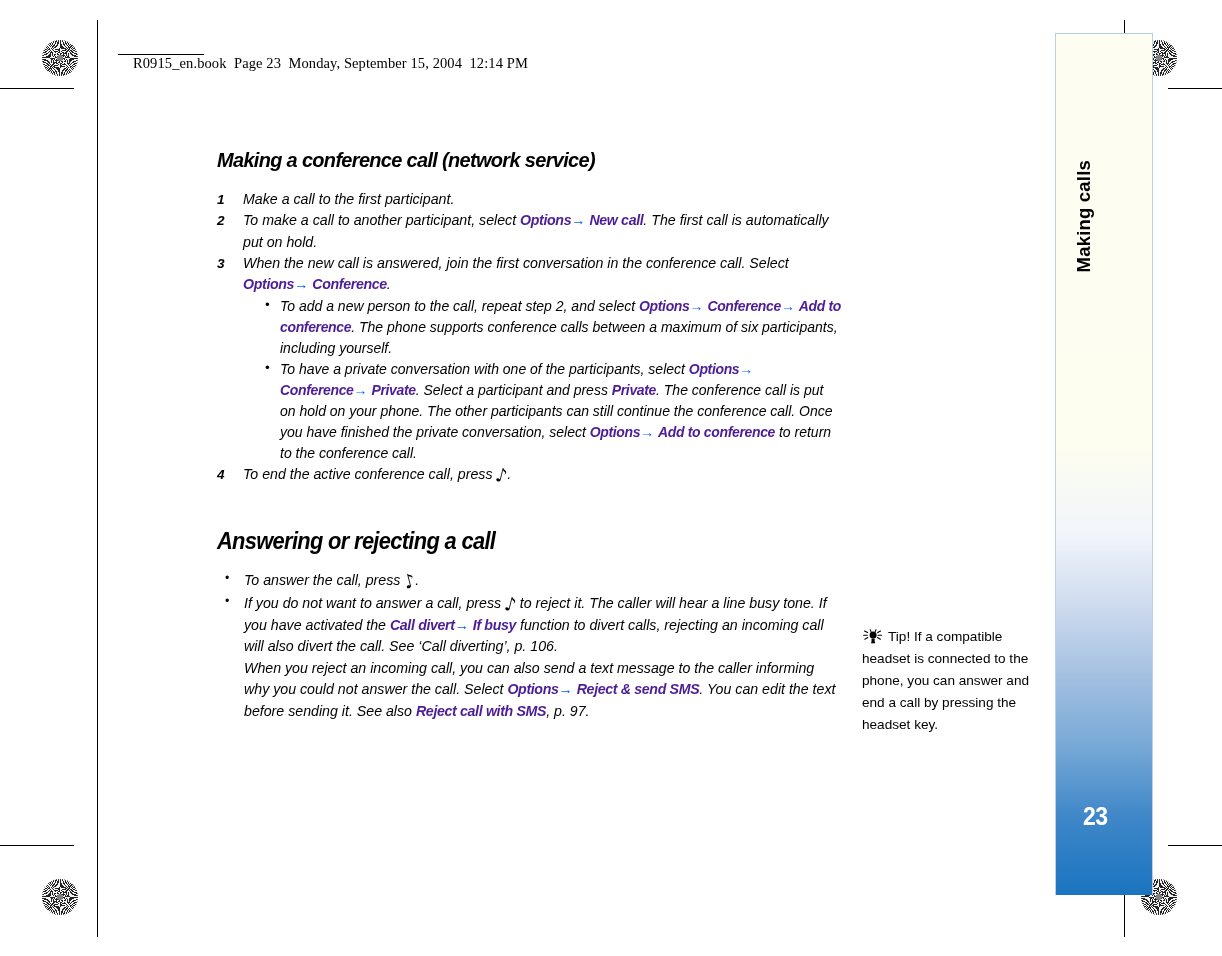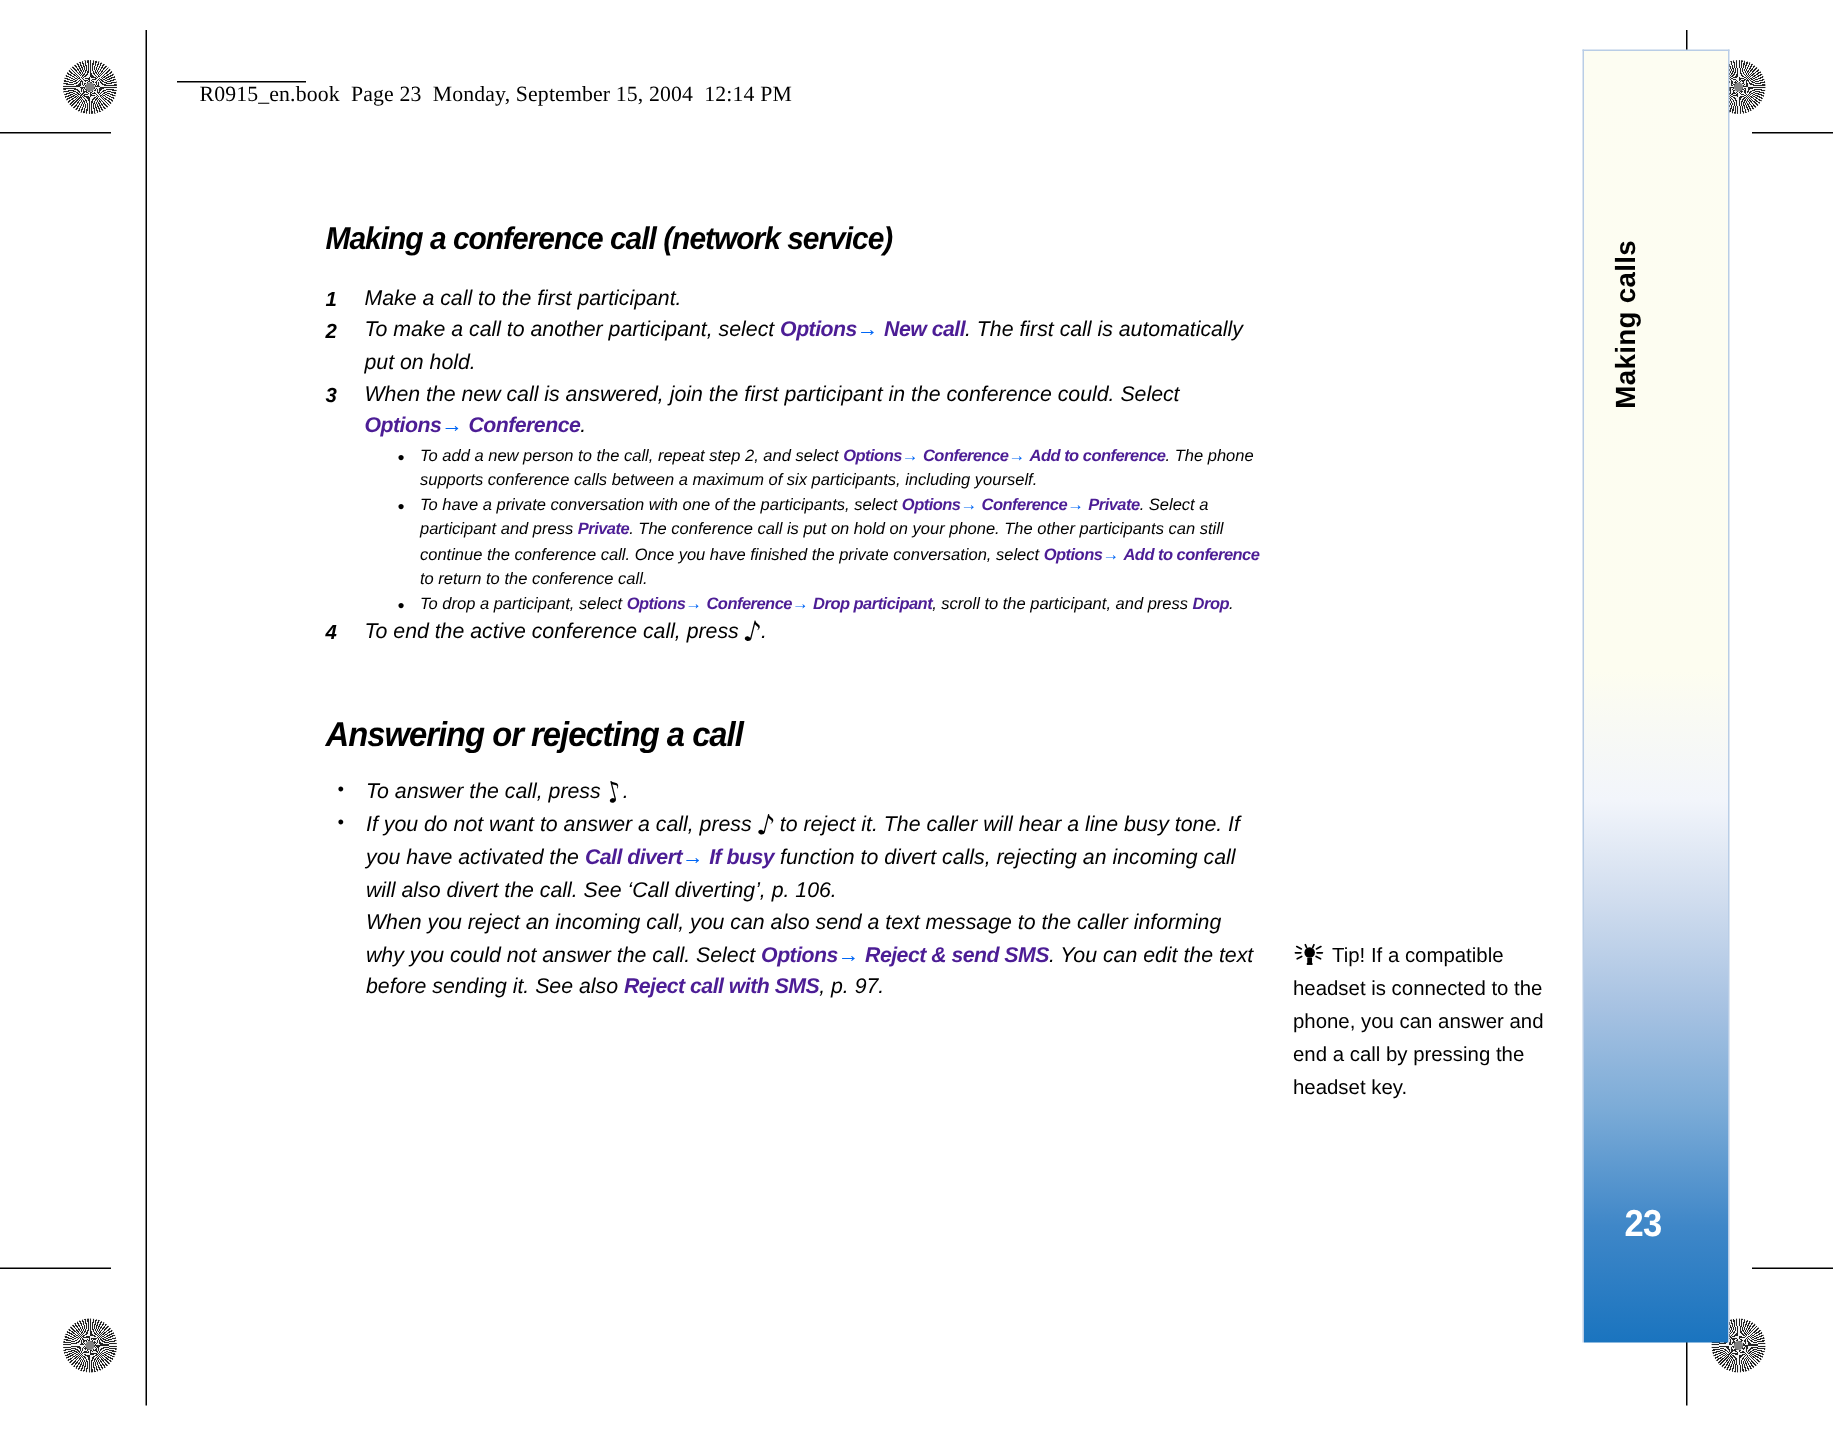--- a/index.html
+++ b/index.html
@@ -275,7 +275,7 @@
 
     <li class="step">
       <span class="step-num">3</span>
-      <span class="step-body"><span>When the new call is answered, join the first participant in the conference could. Select </span><span class="lnk">Options</span><span class="arw">→</span> <span class="lnk">Conference</span><span>.</span>
+      <span class="step-body"><span>When the new call is answered, join the first conversation in the conference call. Select </span><span class="lnk">Options</span><span class="arw">→</span> <span class="lnk">Conference</span><span>.</span>
 
         <ul class="subs">
           <li class="sub"><span>To add a new person to the call, repeat step 2, and select </span><span class="lnk">Options</span><span class="arw">→</span> <span class="lnk">Conference</span><span class="arw">→</span> <span class="lnk">Add to conference</span><span>. The phone supports conference calls between a maximum of six participants, including yourself.</span></li>

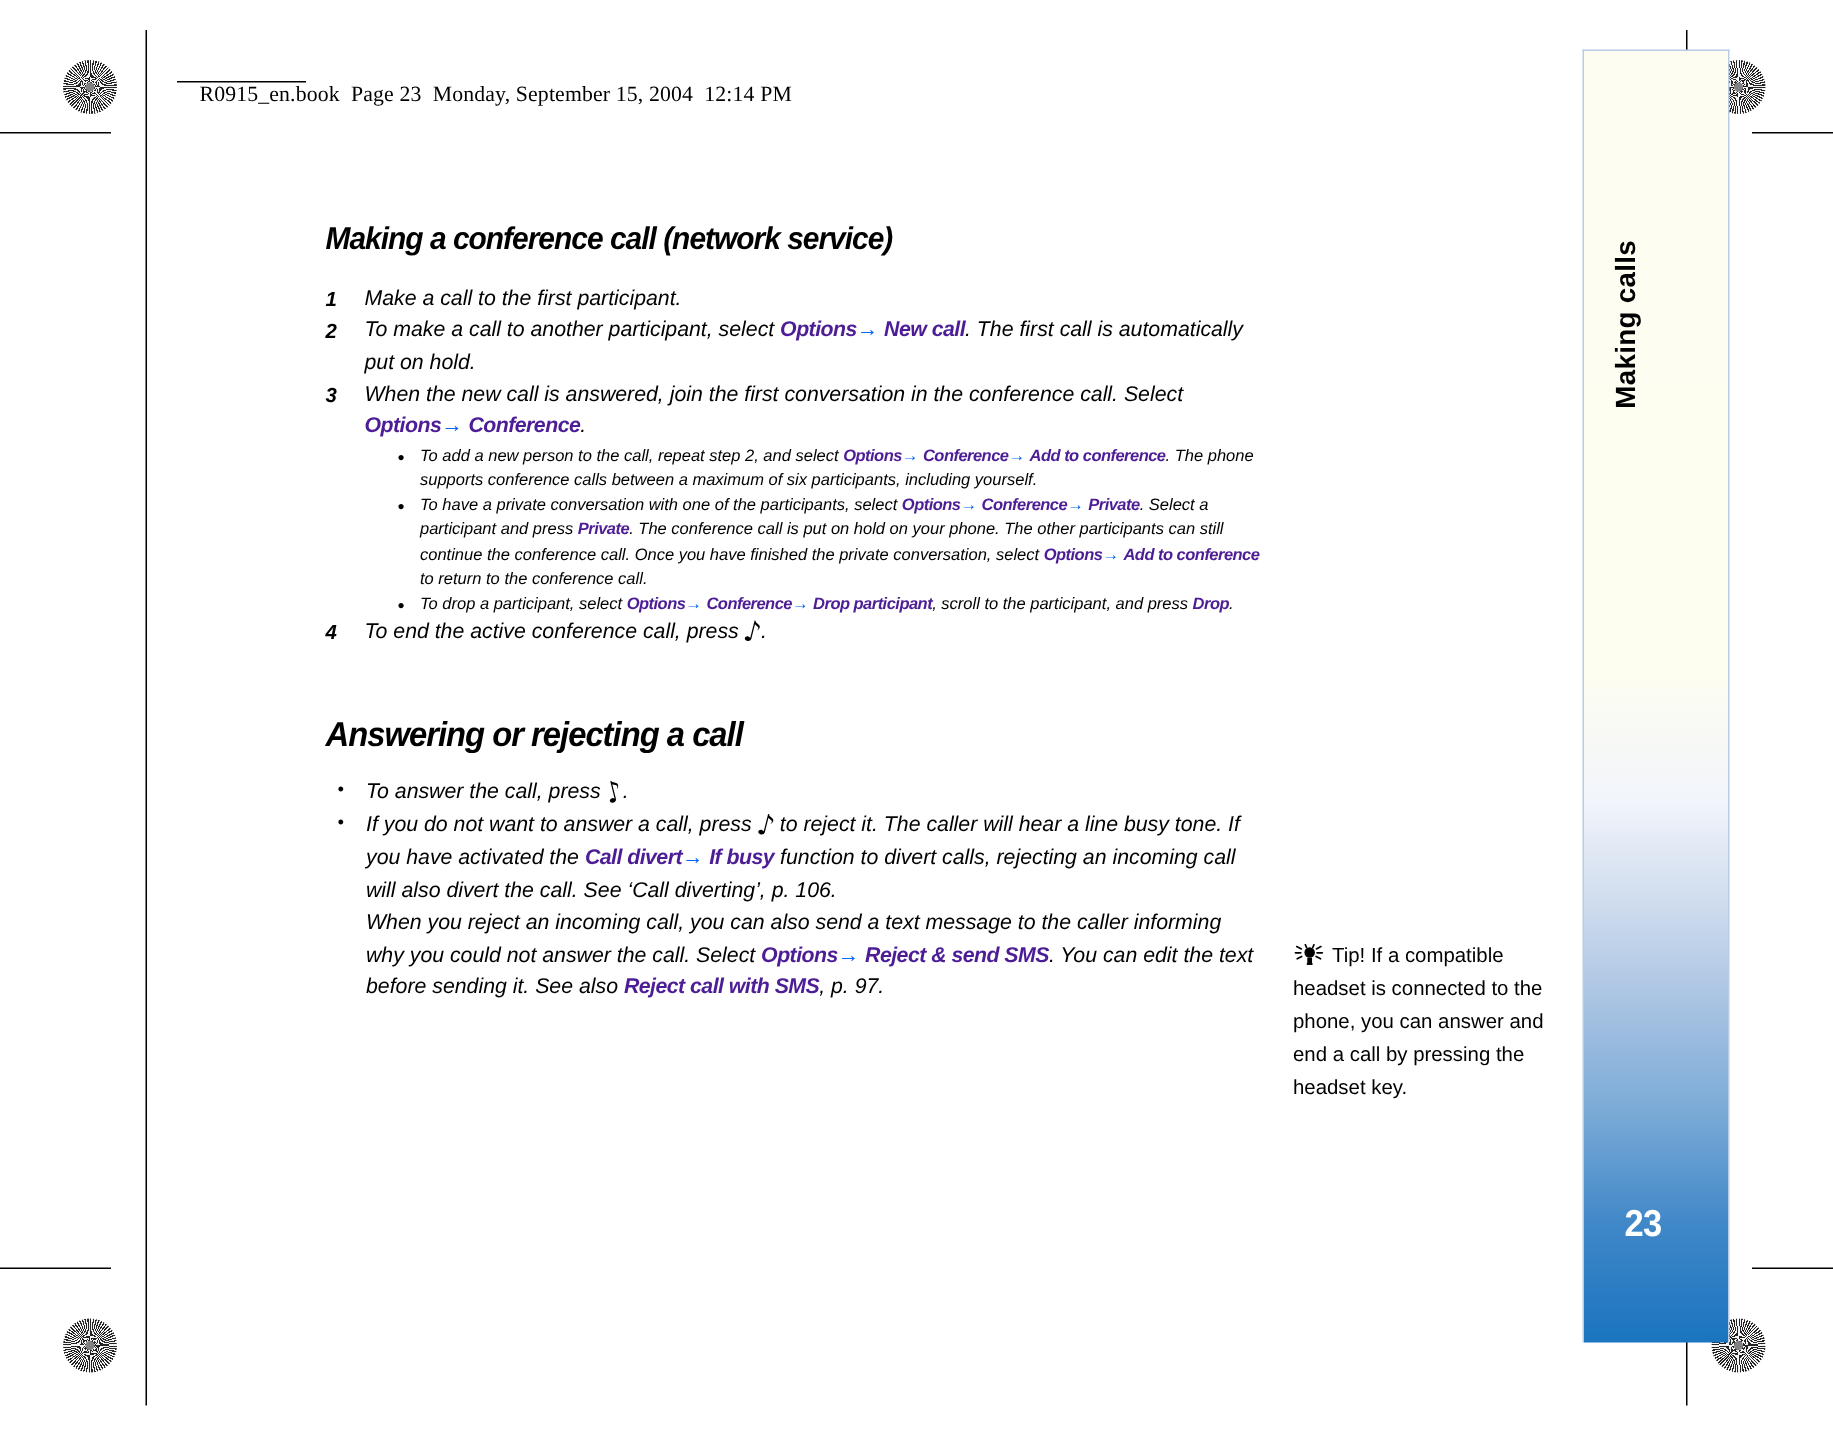--- a/index.html
+++ b/index.html
@@ -109,7 +109,7 @@
   }
   li.sub {
     position: relative;
-    font-size: 11px;
+    font-size: 14px;
     line-height: 1.5;
     padding-left: 15px;
     margin: 0;

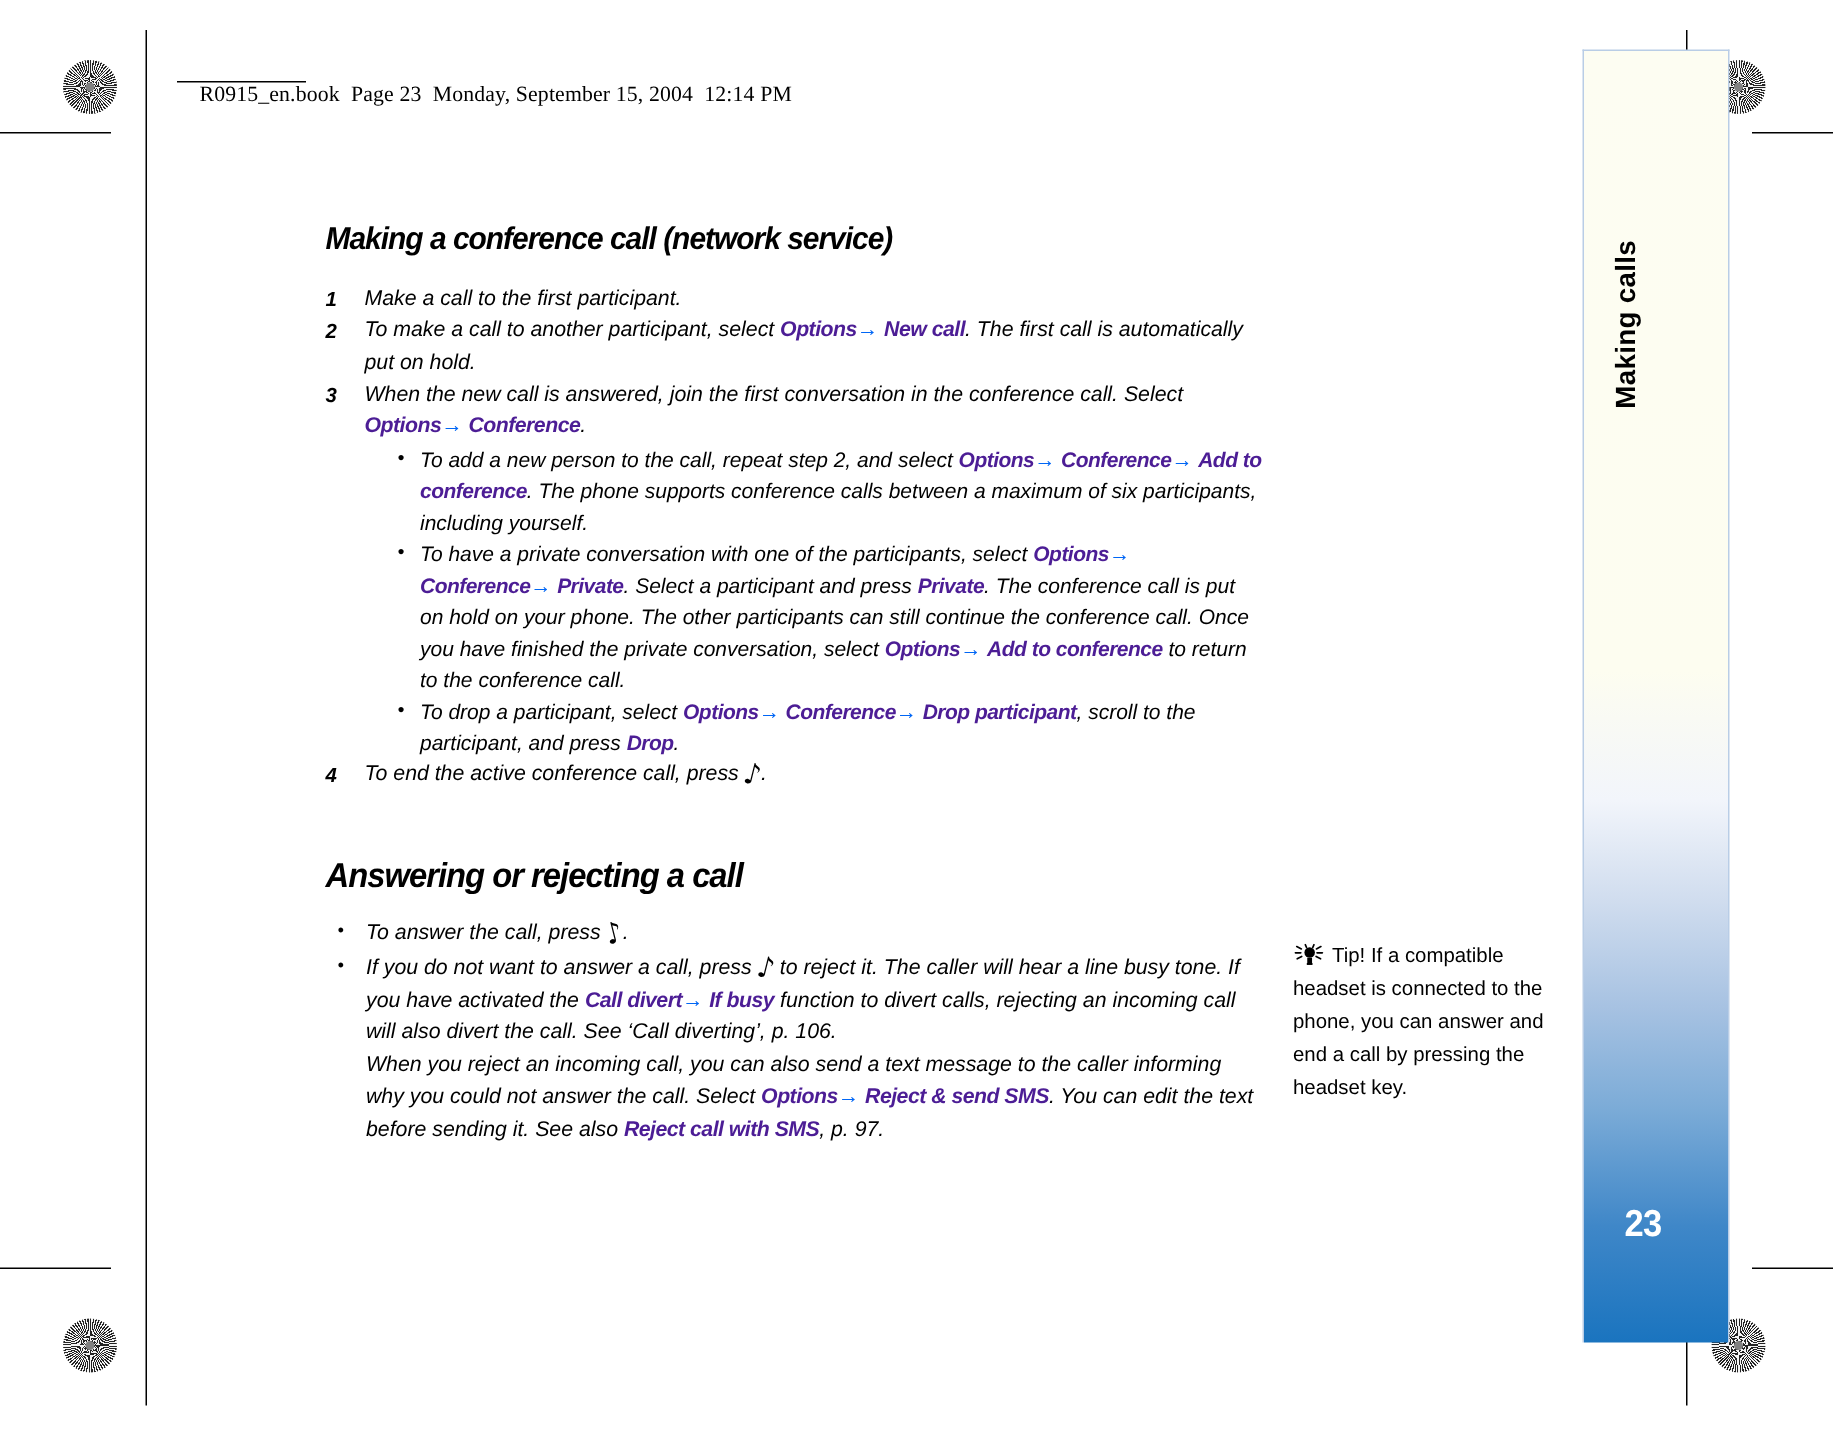--- a/index.html
+++ b/index.html
@@ -282,7 +282,6 @@
 
           <li class="sub"><span>To have a private conversation with one of the participants, select </span><span class="lnk">Options</span><span class="arw">→</span> <span class="lnk">Conference</span><span class="arw">→</span> <span class="lnk">Private</span><span>. Select a participant and press </span><span class="lnk">Private</span><span>. The conference call is put on hold on your phone. The other participants can still continue the conference call. Once you have finished the private conversation, select </span><span class="lnk">Options</span><span class="arw">→</span> <span class="lnk">Add to conference</span><span> to return to the conference call.</span></li>
 
-          <li class="sub"><span>To drop a participant, select </span><span class="lnk">Options</span><span class="arw">→</span> <span class="lnk">Conference</span><span class="arw">→</span> <span class="lnk">Drop participant</span><span>, scroll to the participant, and press </span><span class="lnk">Drop</span><span>.</span></li>
         </ul>
       </span>
     </li>

